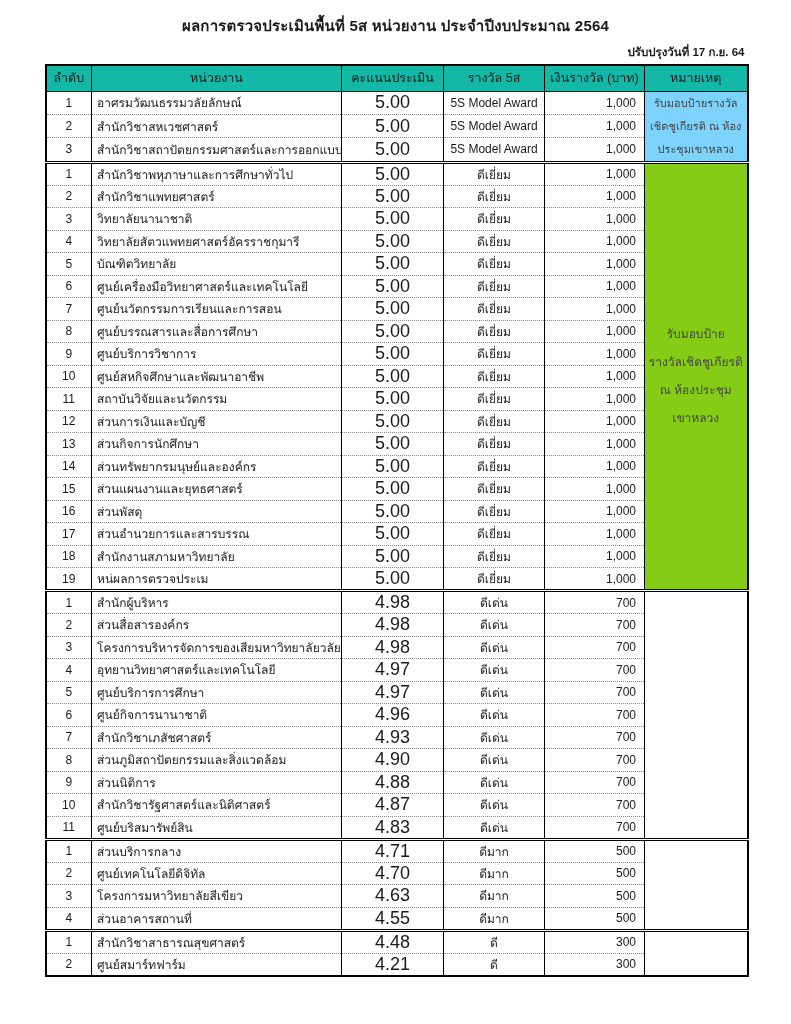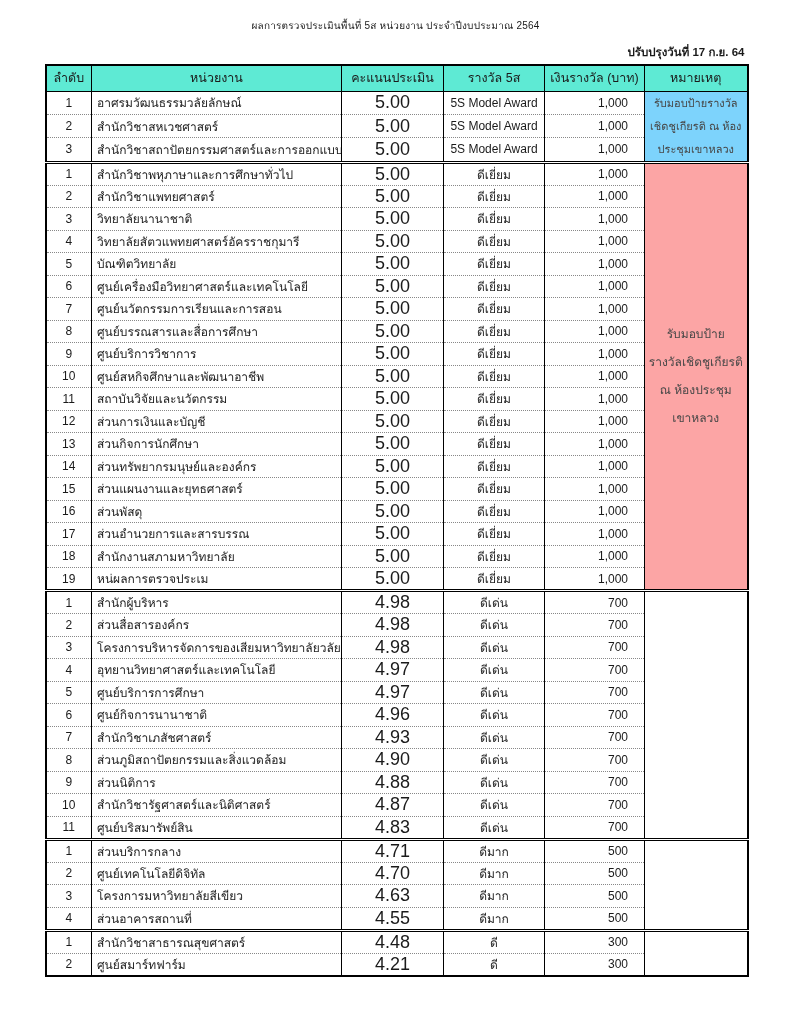--- a/index.html
+++ b/index.html
@@ -11,7 +11,7 @@
   }
   .page { width:791px; height:1024px; padding-top:16px; }
   .title {
-    text-align:center; font-weight:normal; font-size:10px; line-height:20px;
+    text-align:center; font-weight:bold; font-size:15px; line-height:20px;
     letter-spacing:0.2px;
   }
   .table-wrap { width:702px; margin:0 auto; }

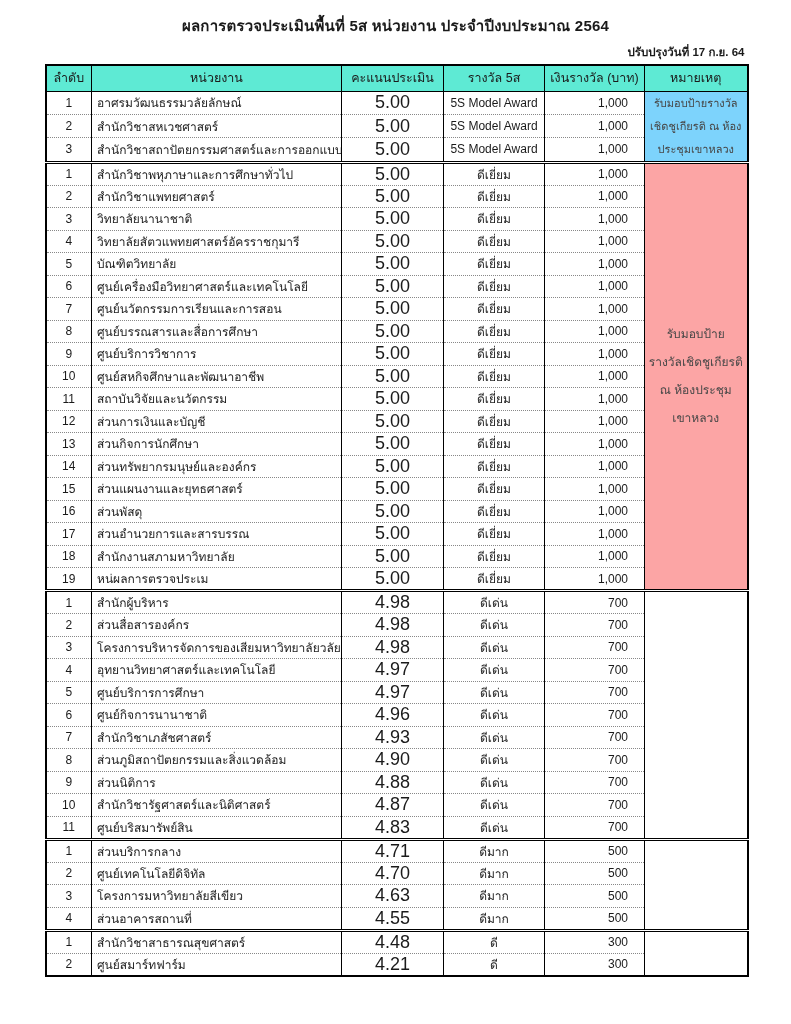--- a/index.html
+++ b/index.html
@@ -31,7 +31,7 @@
   col.c-rem   { width:103px; }
   thead th {
     font-weight:normal; font-size:12.5px; text-align:center;
-    height:26px; border:1px solid #000; background:#5eead4;
+    height:26px; border:1px solid #000; background:#14b8a6;
   }
   td {
     height:22.5px; border-left:1px solid #000; border-right:1px solid #000;

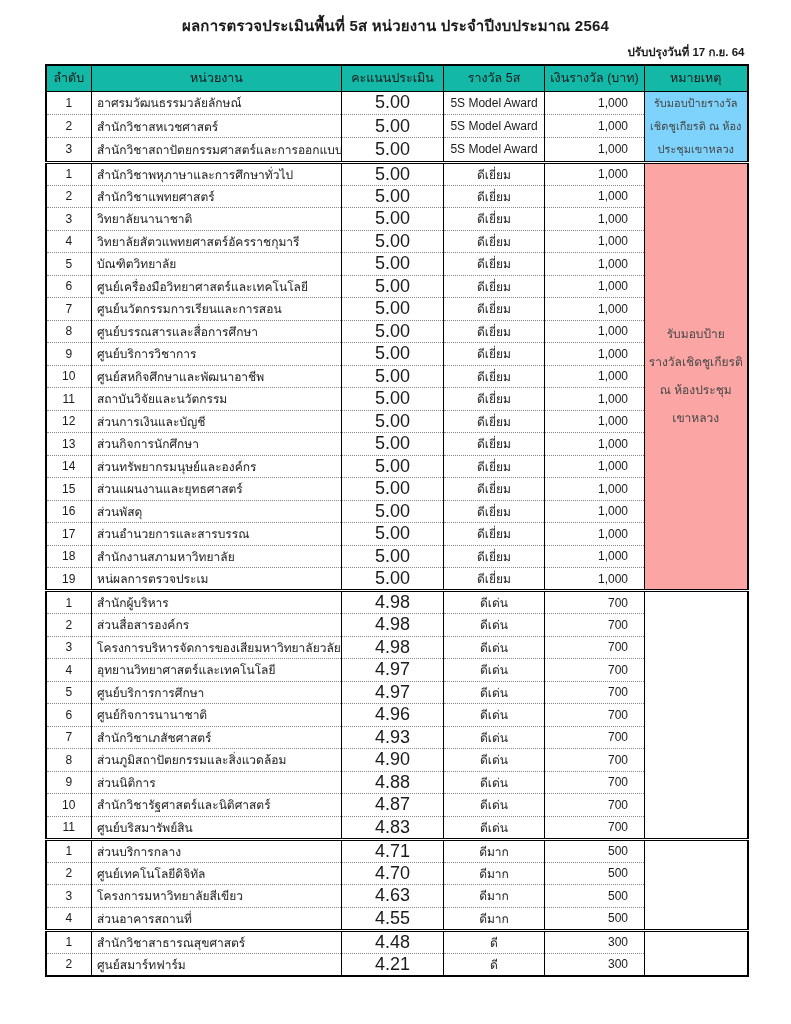--- a/index.html
+++ b/index.html
@@ -42,7 +42,7 @@
   thead { border-bottom:1px solid #000; }
   td.c { text-align:center; }
   td.l { text-align:left; padding-left:5px; }
-  td.r { text-align:right; padding-right:16px; }
+  td.r { text-align:right; padding-right:8px; }
   td.score { font-weight:normal; font-size:18px; }
   td.remark {
     text-align:center; vertical-align:middle;

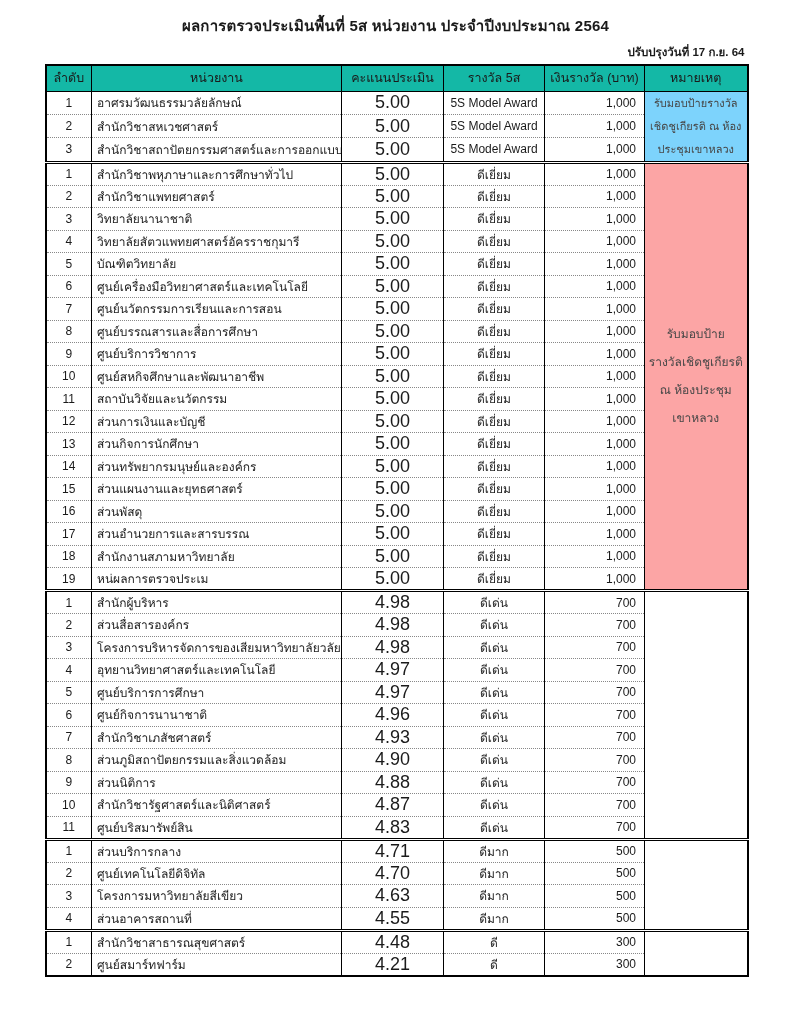--- a/index.html
+++ b/index.html
@@ -113,7 +113,7 @@
             <td class="c score">5.00</td>
             <td class="c">ดีเยี่ยม</td>
             <td class="r">1,000</td>
-            <td rowspan="19" class="remark green tall" style="background: #fca5a5;">
+            <td rowspan="19" class="remark green tall" style="background: #84cc16;">
               <div>รับมอบป้าย</div>
               <div>รางวัลเชิดชูเกียรติ</div>
               <div>ณ ห้องประชุม</div>

